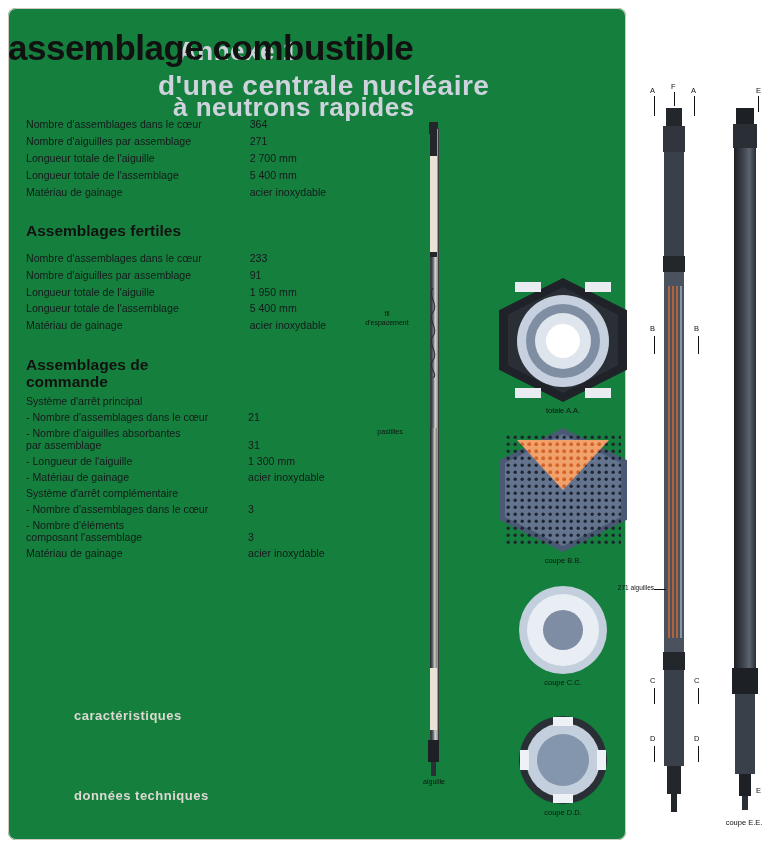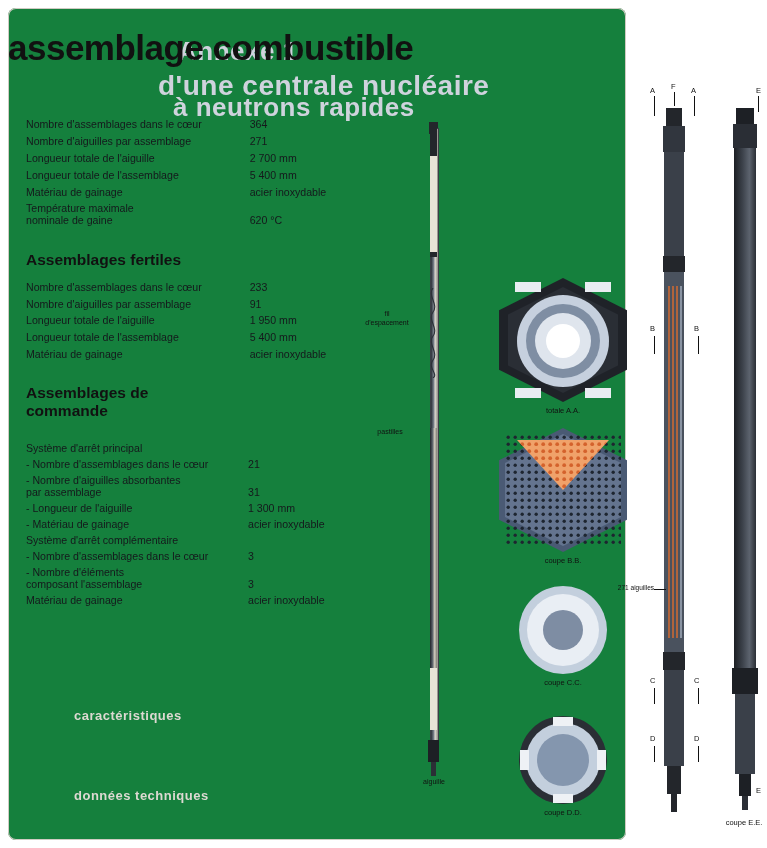--- a/index.html
+++ b/index.html
@@ -100,11 +100,6 @@
         <tr>
                 <td class="lbl">Matériau de gainage</td>
                 <td class="val">acier inoxydable</td>
-              </tr>
-        <tr>
-                <td class="lbl" style="white-space:pre-line">Température maximale
-nominale de gaine</td>
-                <td class="val" style="vertical-align:bottom">620 °C</td>
               </tr>
       </tbody>
           </table>

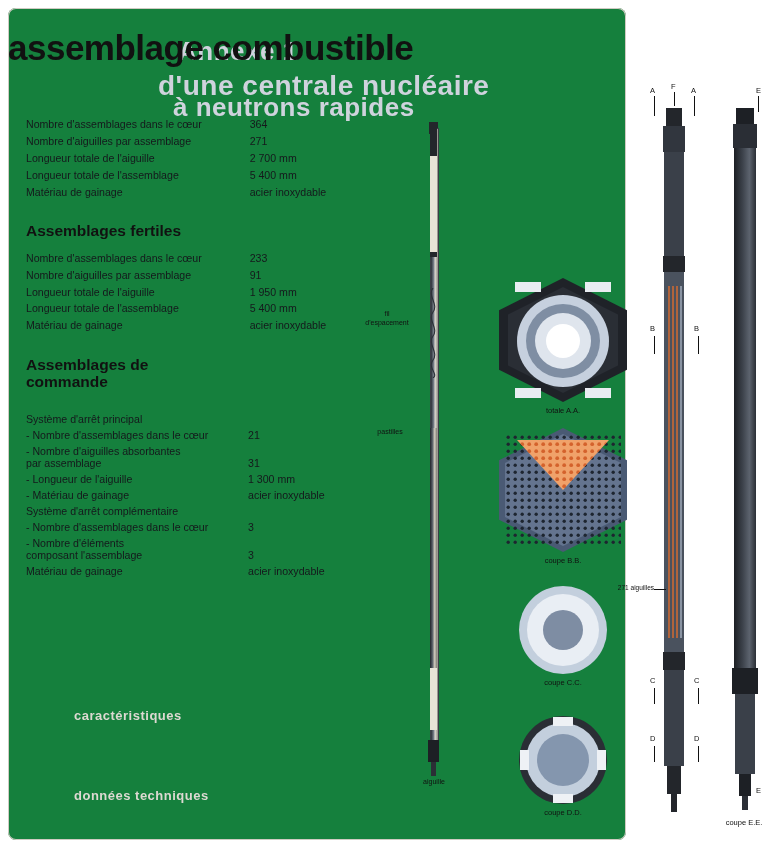--- a/index.html
+++ b/index.html
@@ -20,7 +20,7 @@
 
   .col-left{position:absolute;left:18px;top:108px;width:330px;color:#111;}
   h2.sec{font-size:15.5px;font-weight:bold;margin:0 0 10px 0;line-height:1.15;}
-  h2.sec.two-line{margin-bottom:20px;}
+  h2.sec.two-line{margin-bottom:2px;}
   table.spec{border-collapse:collapse;width:330px;margin:0 0 22px 0;}
   table.spec td{font-size:10.6px;padding:2.4px 0;vertical-align:top;color:#15181c;}
   table.spec td.lbl{width:222px;padding-right:6px;}

